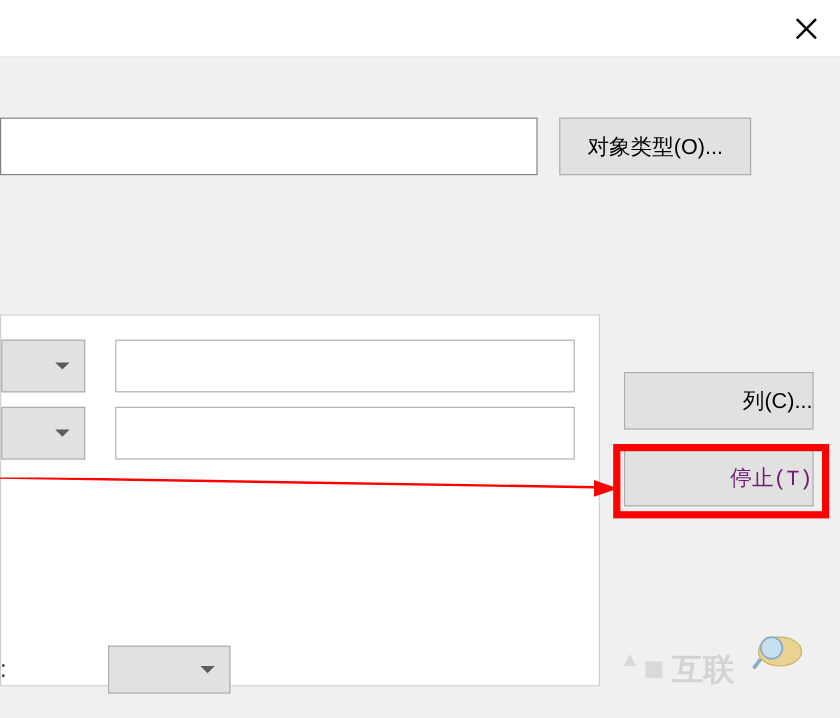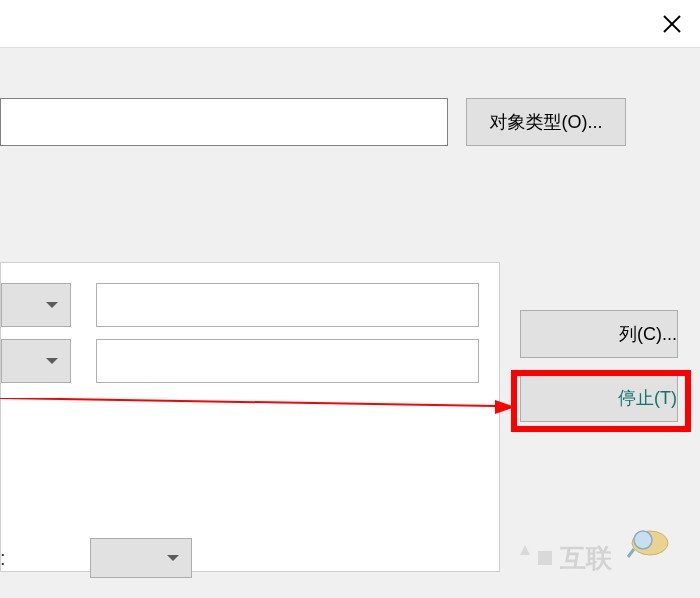--- a/index.html
+++ b/index.html
@@ -126,7 +126,8 @@
       text-align: right;
     }
     .action-btn.disabled {
-      color: #0f766e;
+      color: #701a75;
+      font-family: Liberation Mono, monospace;
     }
     .highlight-box {
       position: absolute;

